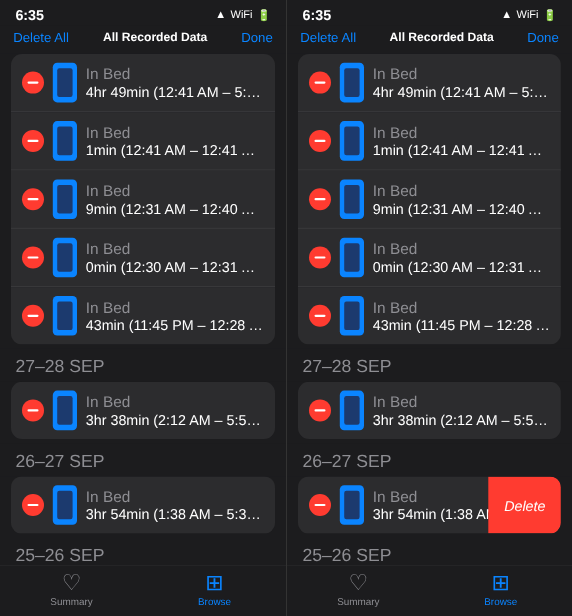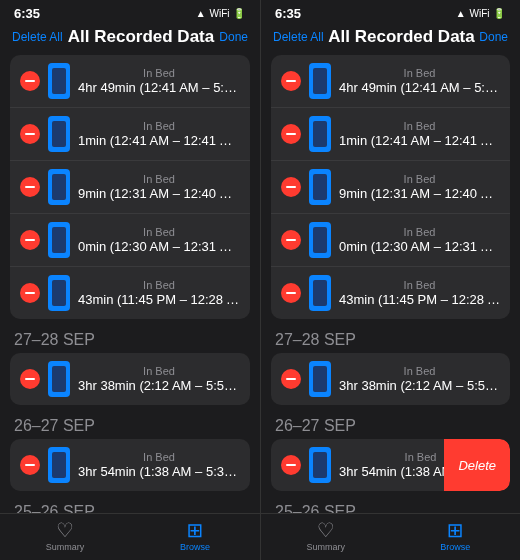--- a/index.html
+++ b/index.html
@@ -66,7 +66,7 @@
     }
 
     .nav-title {
-      font-size: 17px;
+      font-size: 11px;
       font-weight: 600;
       color: #fff;
       text-align: center;

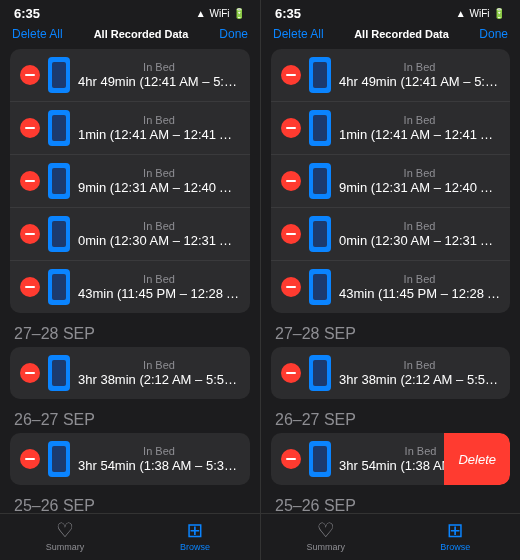--- a/index.html
+++ b/index.html
@@ -135,10 +135,9 @@
     }
 
     .record-label {
-      font-size: 11px;
+      font-size: 14px;
       color: #8e8e93;
       margin-bottom: 1px;
-      text-align: center;
     }
 
     .record-value {

